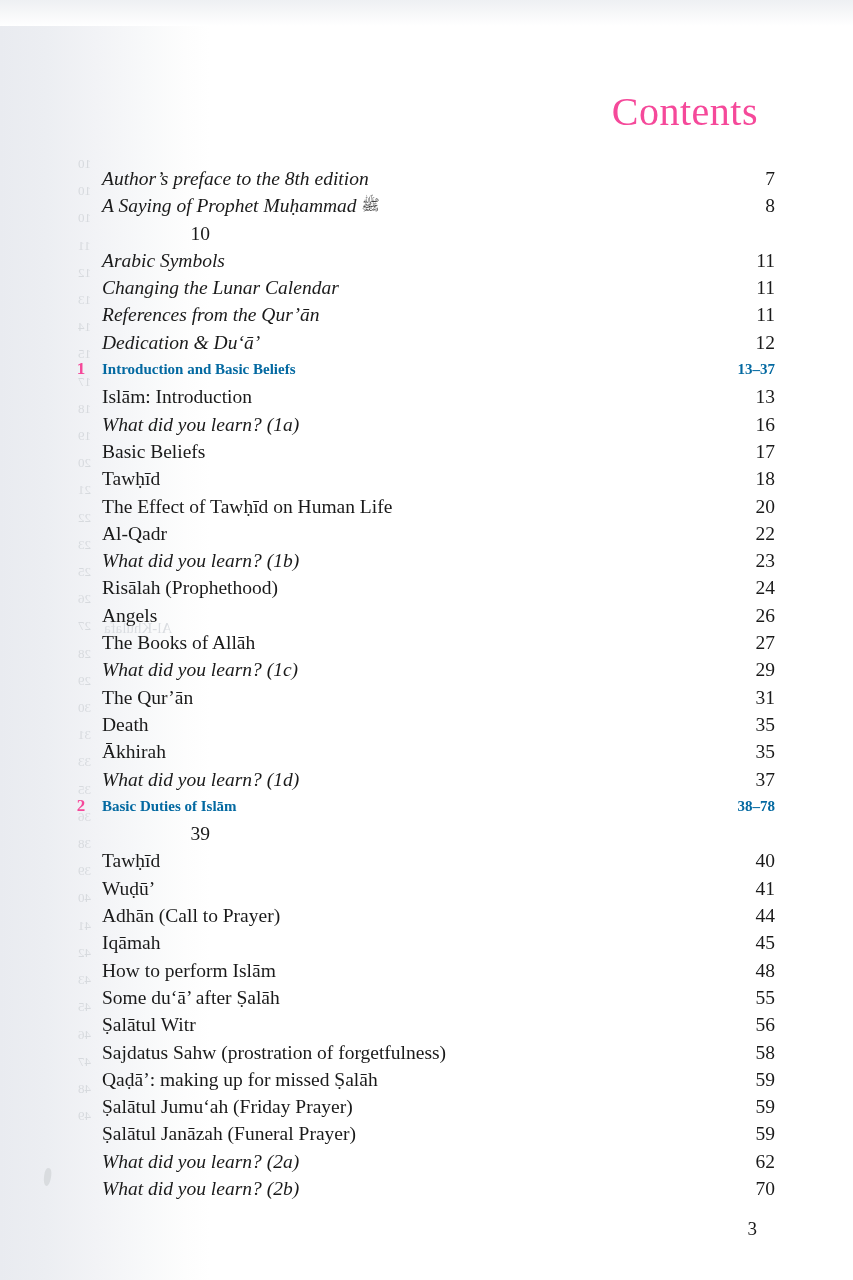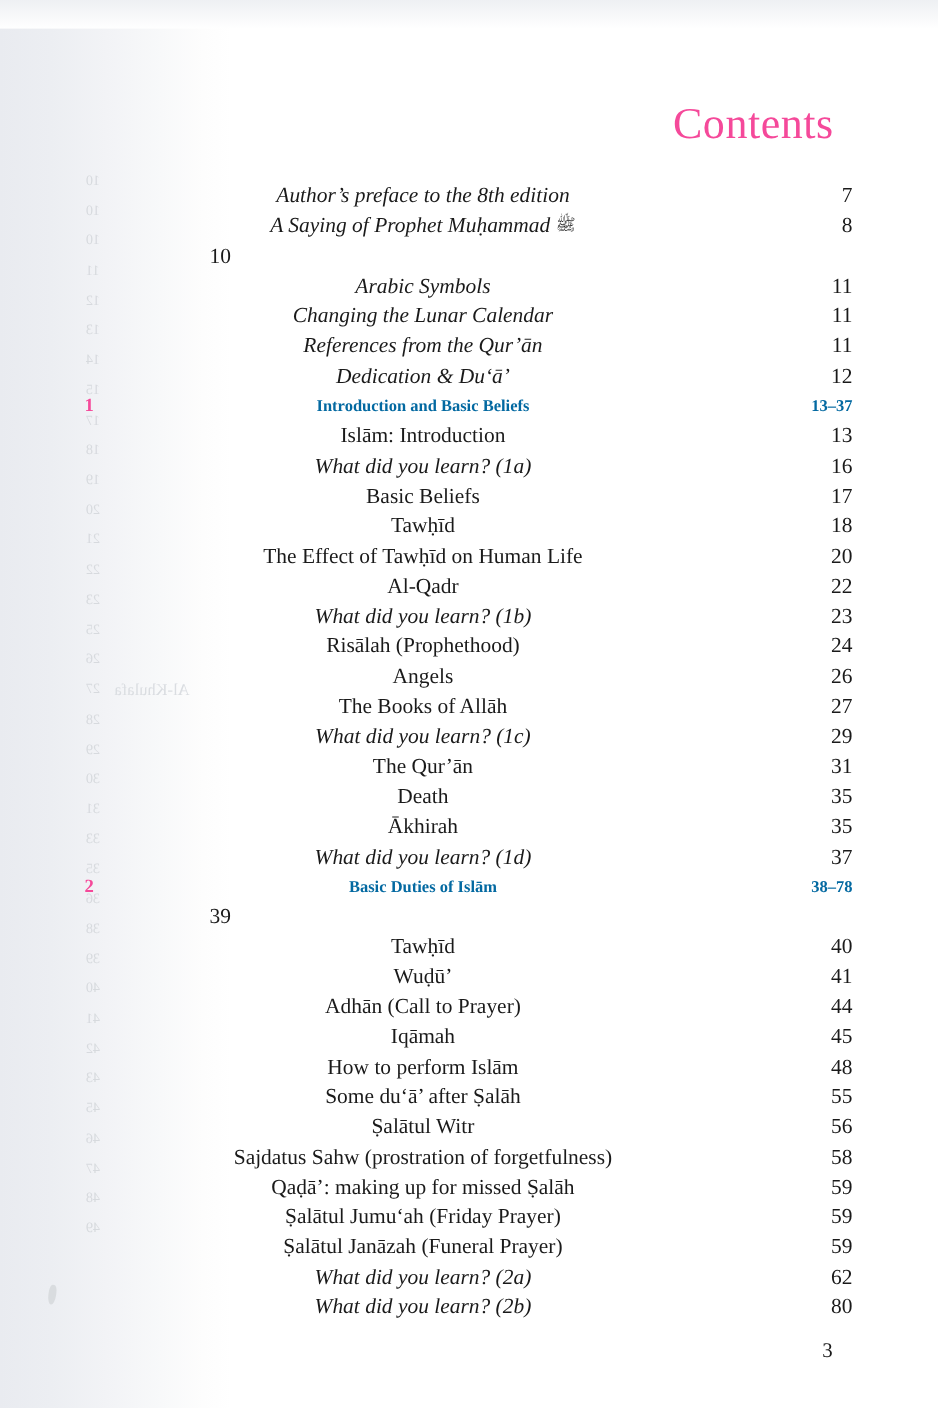--- a/index.html
+++ b/index.html
@@ -118,7 +118,7 @@
 
   .entry-title {
     flex: 1 1 auto;
-    text-align: center;
+    text-align: left;
     padding-right: 0;
     font-size: 19.5px;
     color: #1a1a1a;

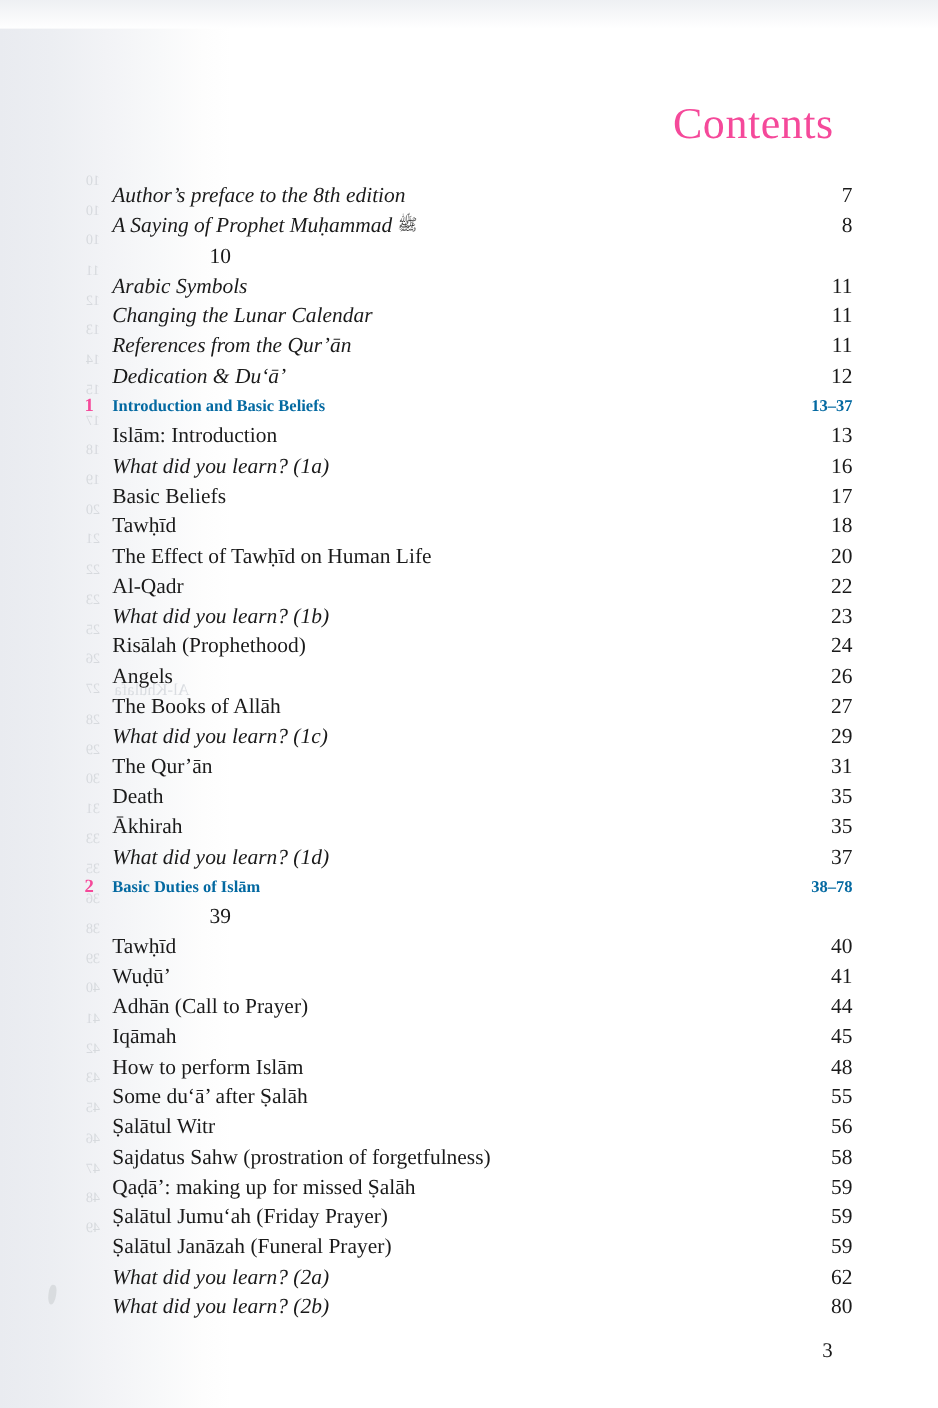--- a/index.html
+++ b/index.html
@@ -362,7 +362,7 @@
       <div class="toc-row italic">
         <div class="chapter-num"></div>
         <div class="entry-title">What did you learn? (2b)</div>
-        <div class="page-num">80</div>
+        <div class="page-num">70</div>
       </div>
     </div>
 

